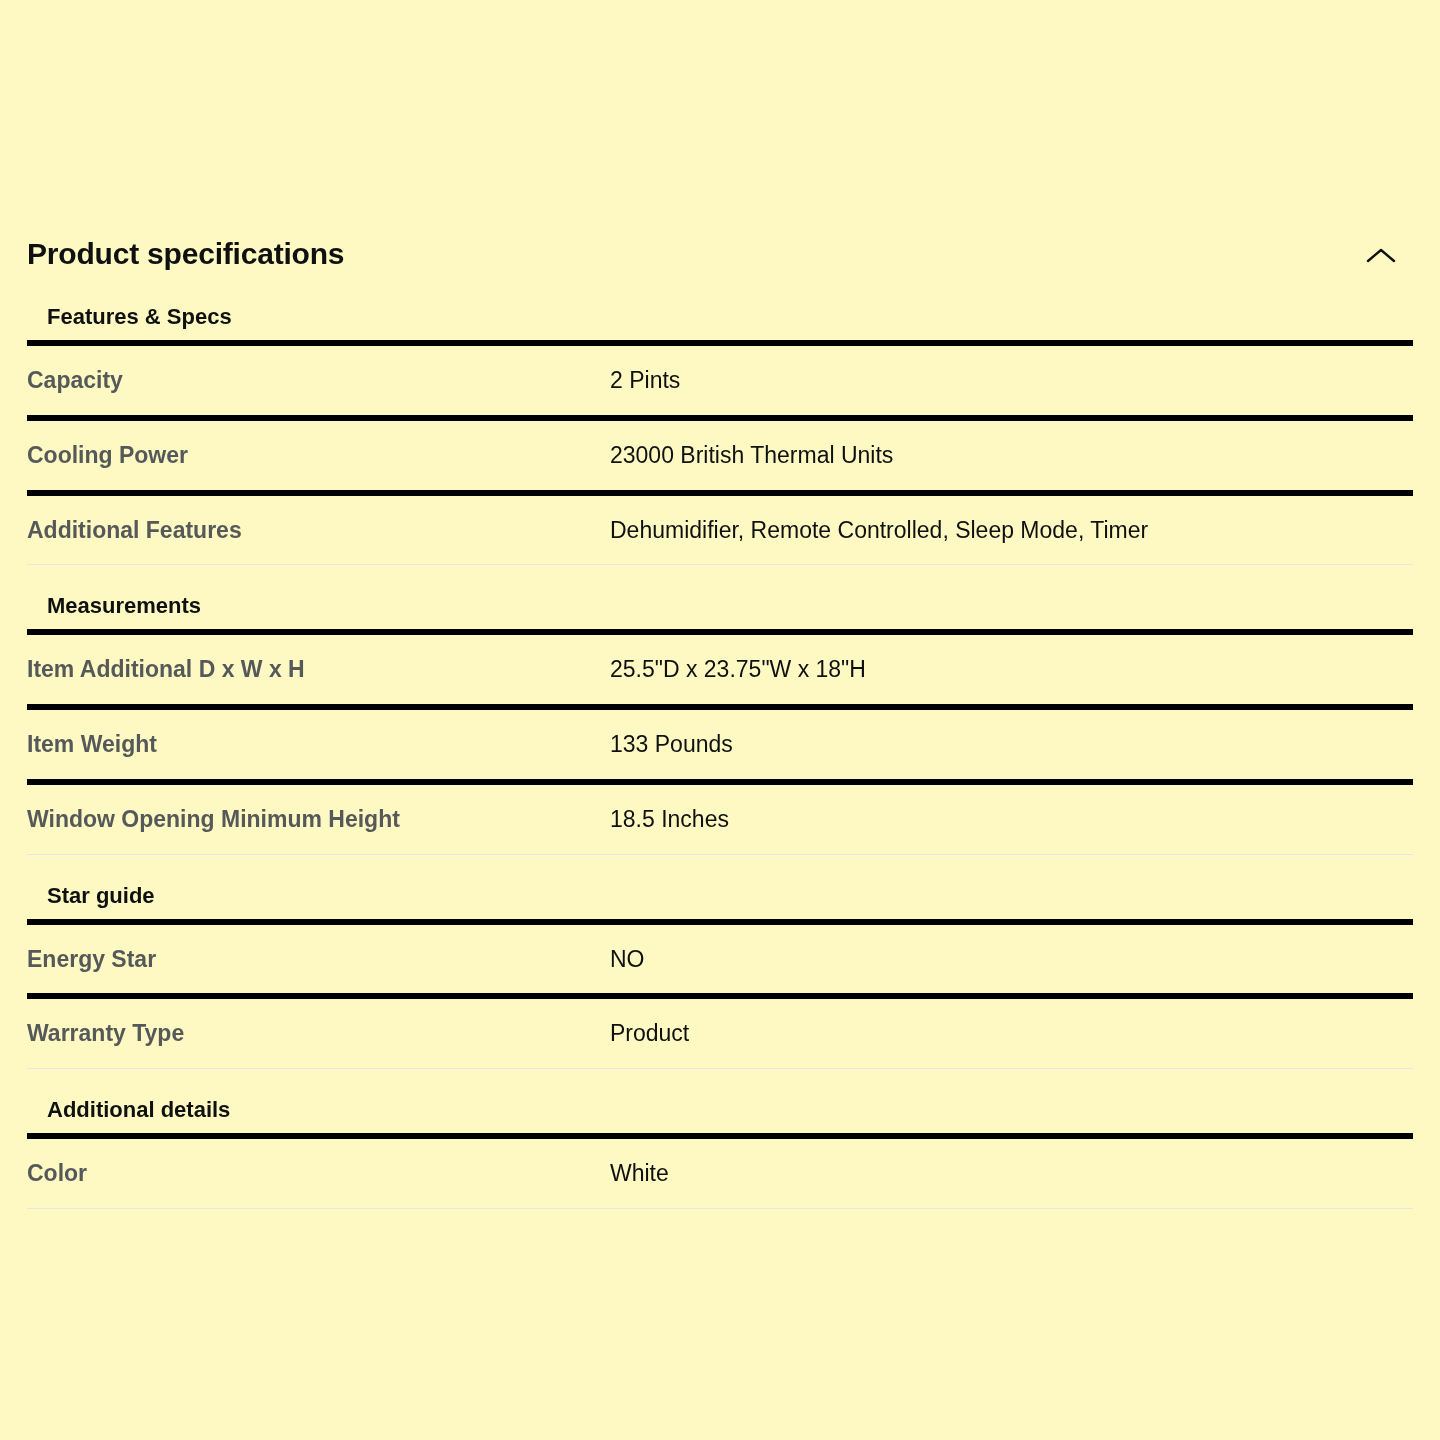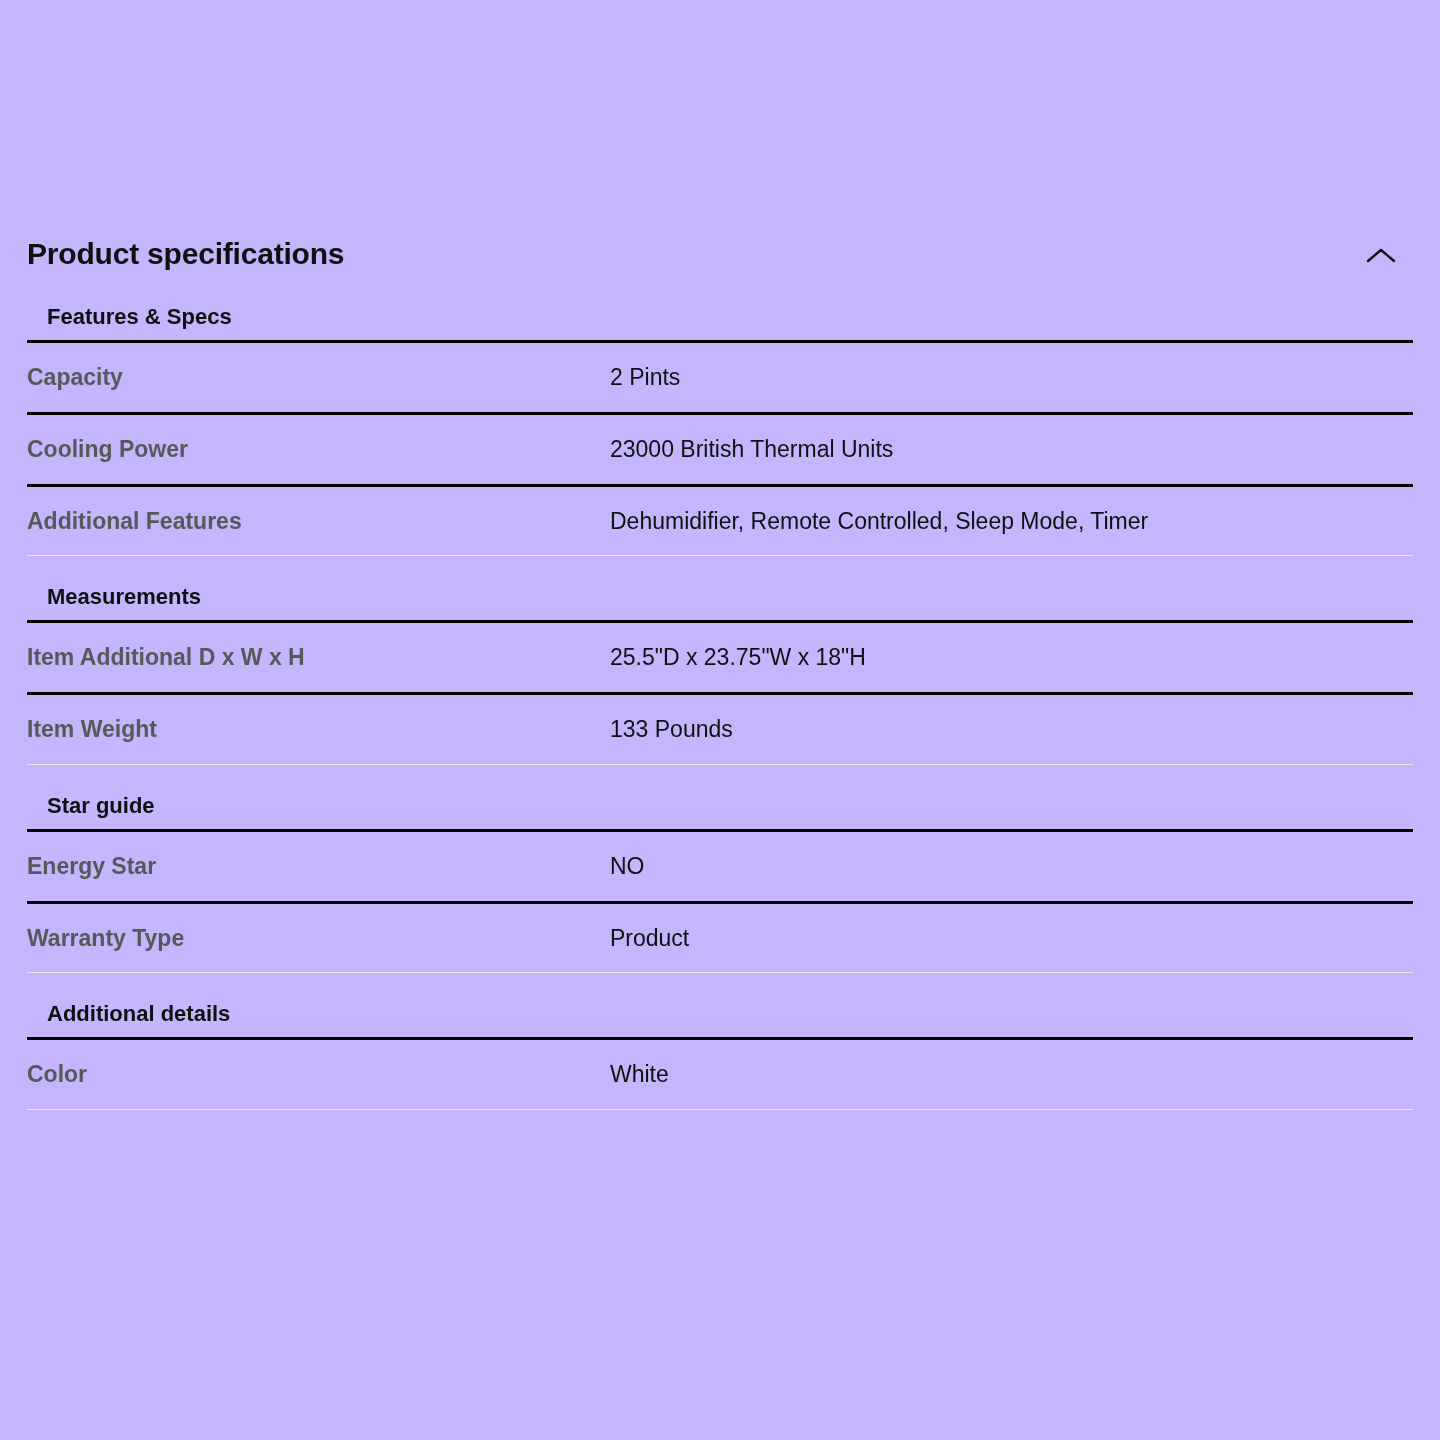--- a/index.html
+++ b/index.html
@@ -15,7 +15,7 @@
     position: relative;
     width: 1440px;
     height: 1440px;
-    background: #c4b5fd;
+    background: #fef9c3;
     overflow: hidden;
   }
   .specs-panel {

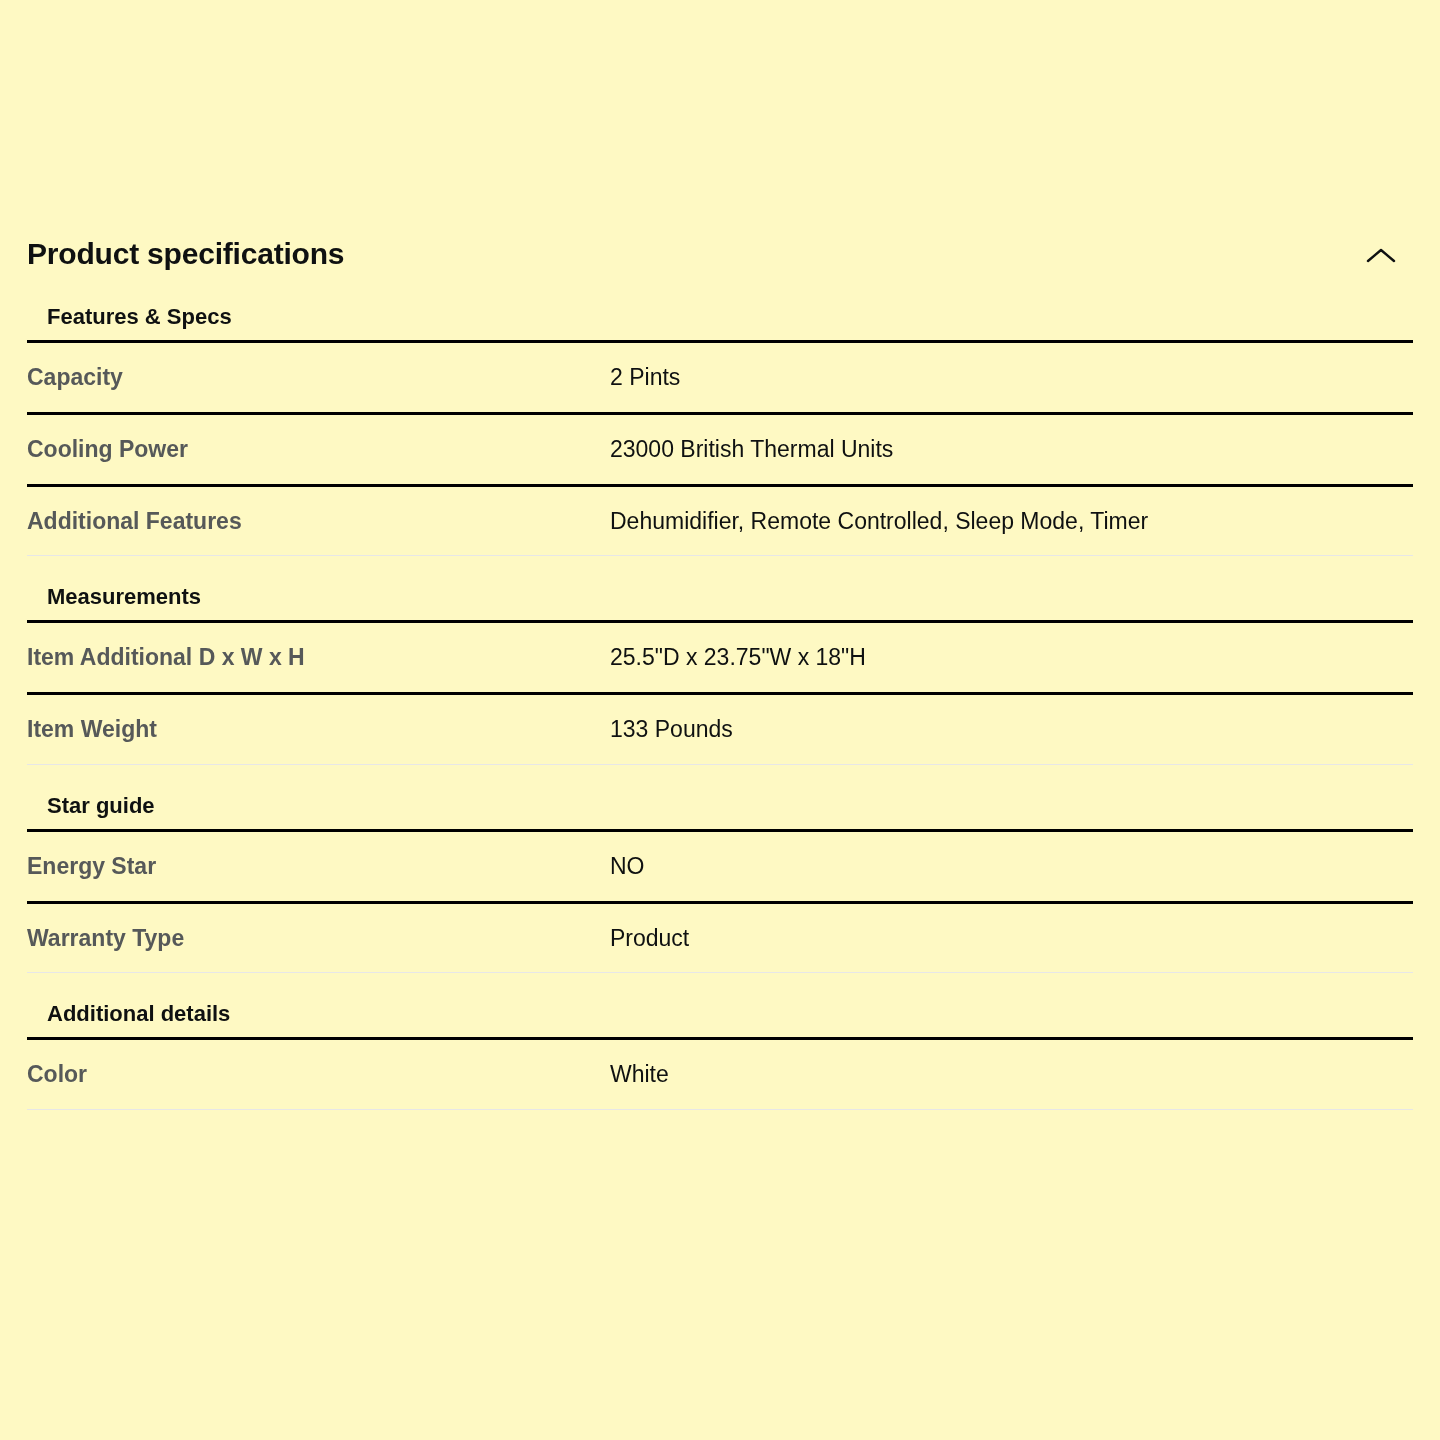--- a/index.html
+++ b/index.html
@@ -68,7 +68,7 @@
     table-layout: fixed;
   }
   .spec-table tr {
-    border-top: 3px solid #000000;
+    border-top: 6px solid #000000;
   }
   .spec-table tr:last-child {
     border-bottom: 1px solid #e7e7e7;

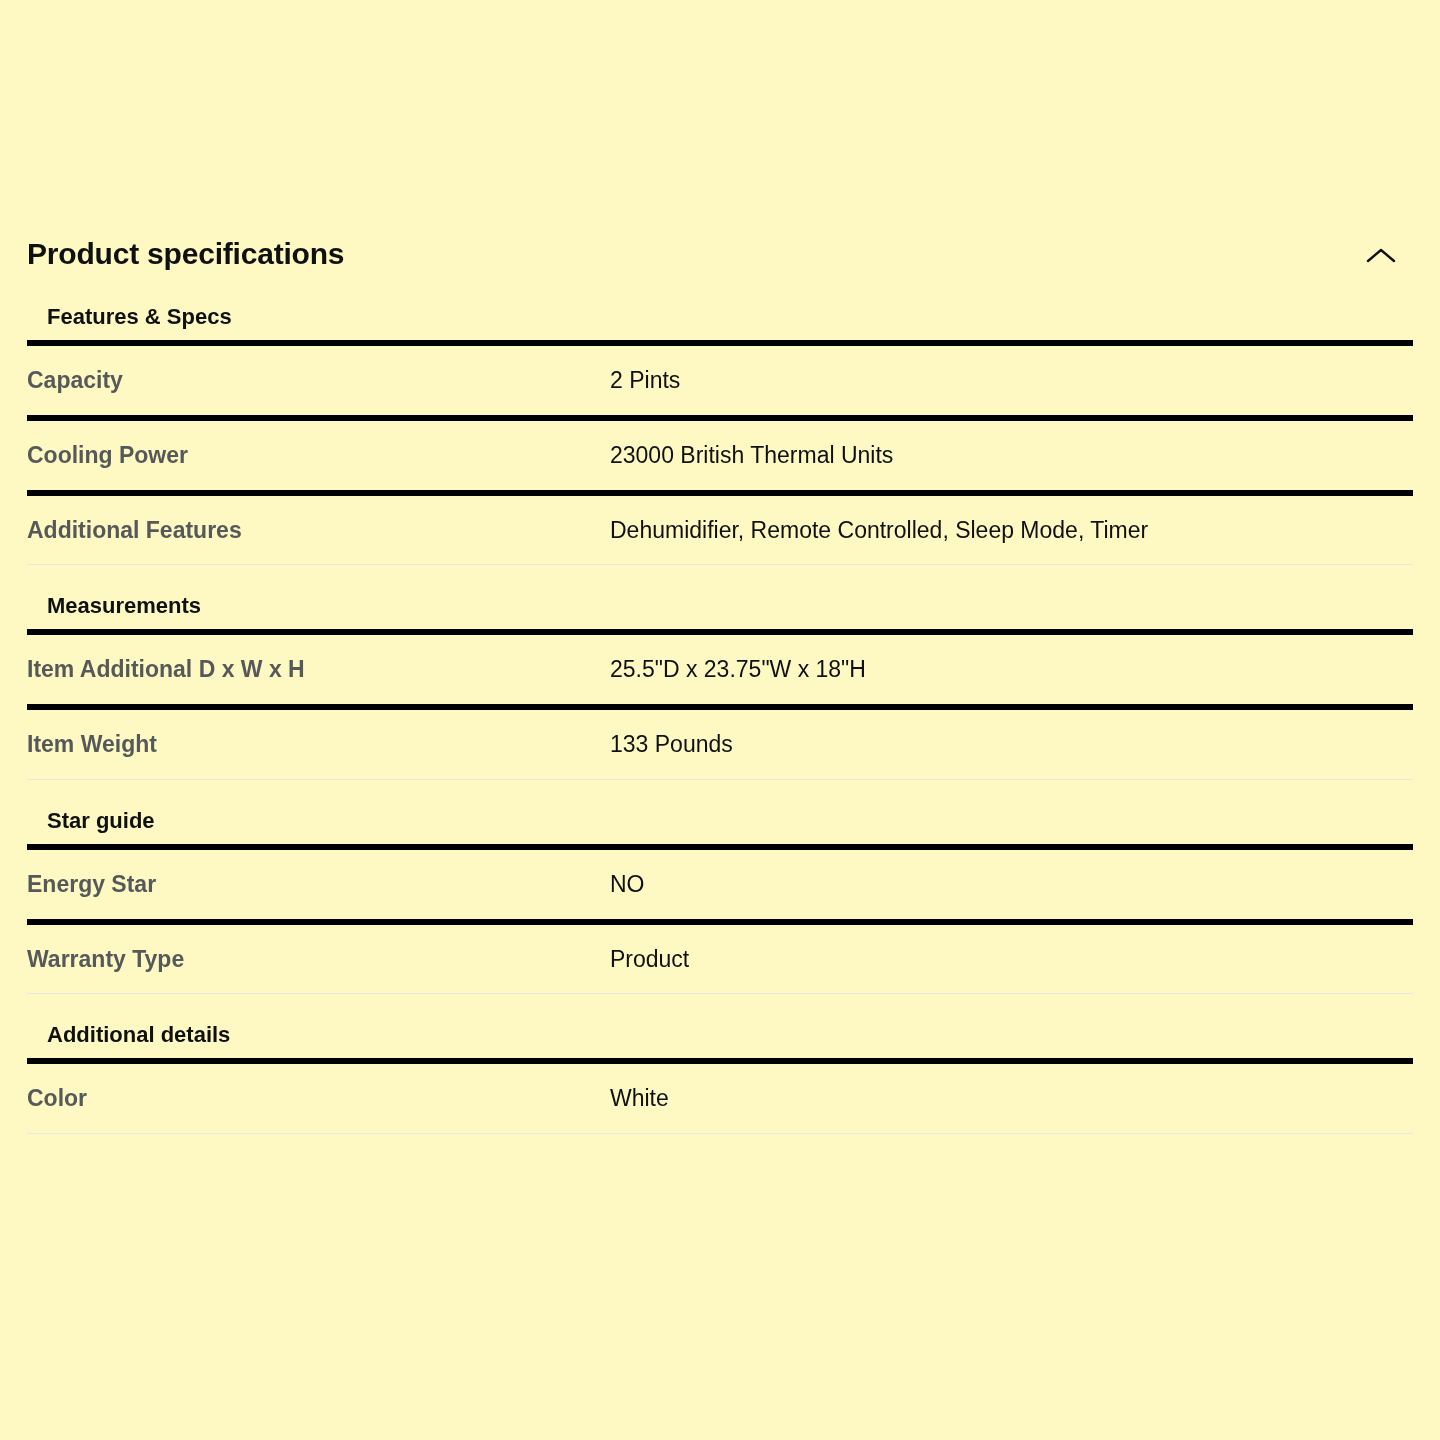--- a/index.html
+++ b/index.html
@@ -138,6 +138,10 @@
             <td class="spec-label">Item Weight</td>
             <td class="spec-value">133 Pounds</td>
           </tr>
+          <tr>
+            <td class="spec-label">Window Opening Minimum Height</td>
+            <td class="spec-value">18.5 Inches</td>
+          </tr>
         </tbody>
       </table>
     </div>

